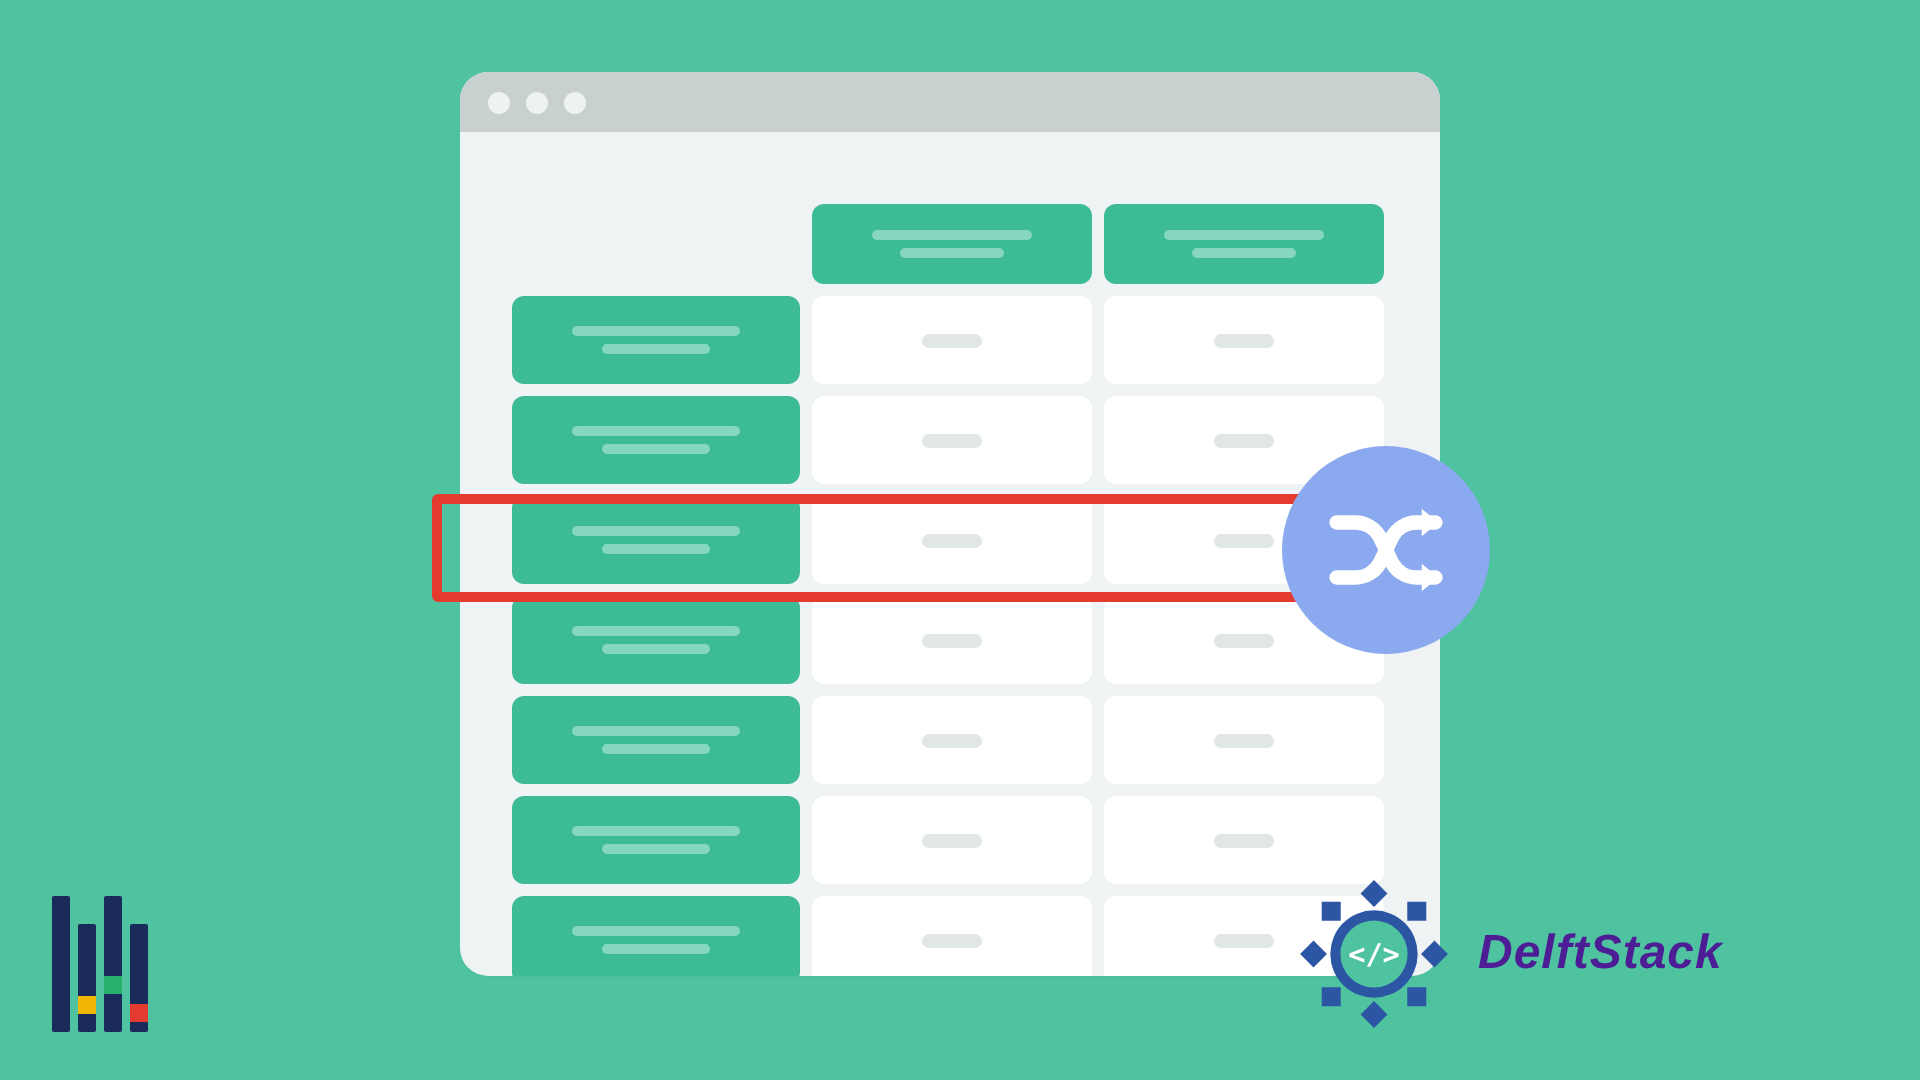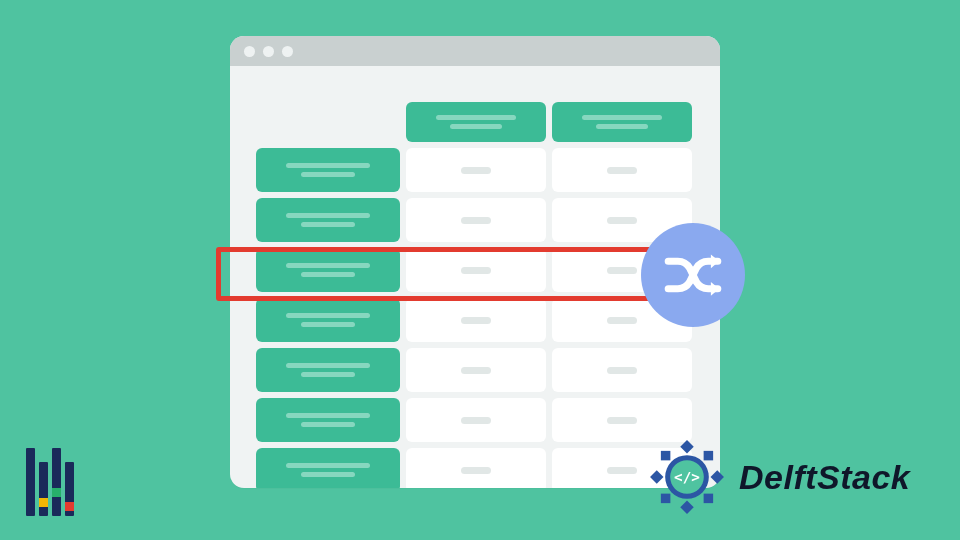--- a/index.html
+++ b/index.html
@@ -173,9 +173,9 @@
   }
   .delft .badge svg { width: 84px; height: 84px; }
   .delft .txt {
-    font-size: 34px;
+    font-size: 24px;
     font-weight: 600;
-    color: #0f172a;
+    color: #4c1d95;
     font-style: italic;
     letter-spacing: 0.5px;
   }

